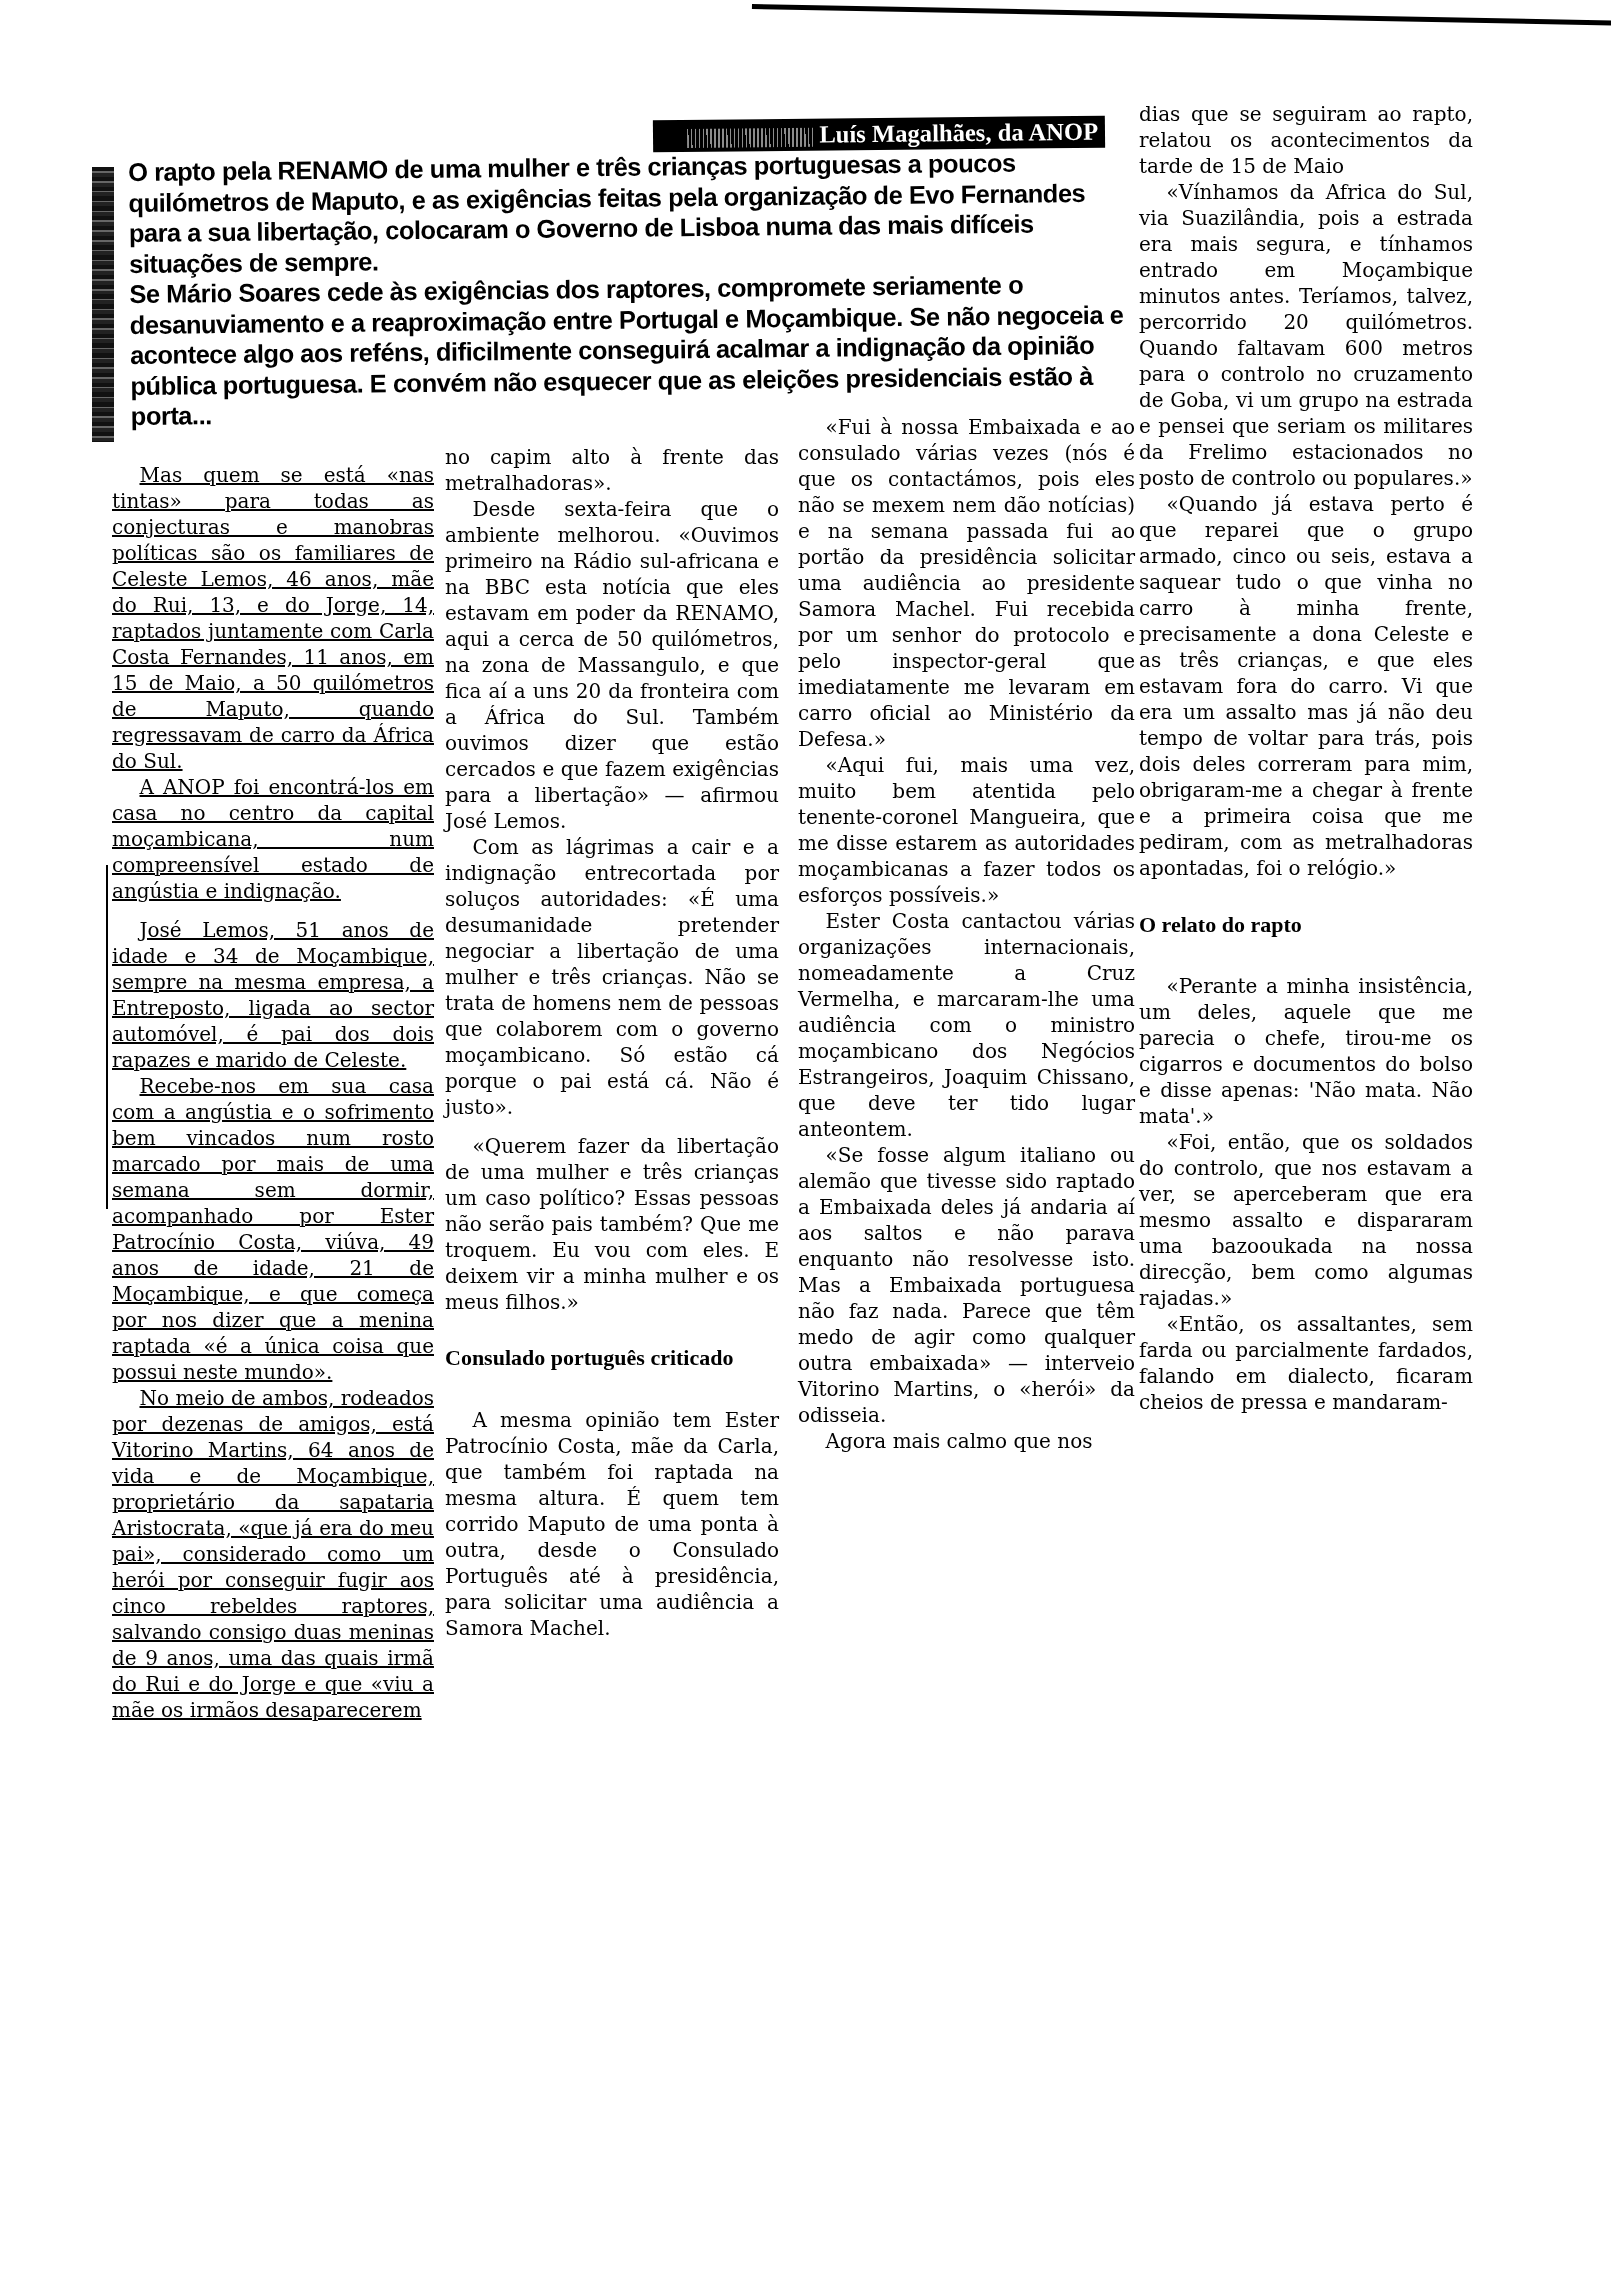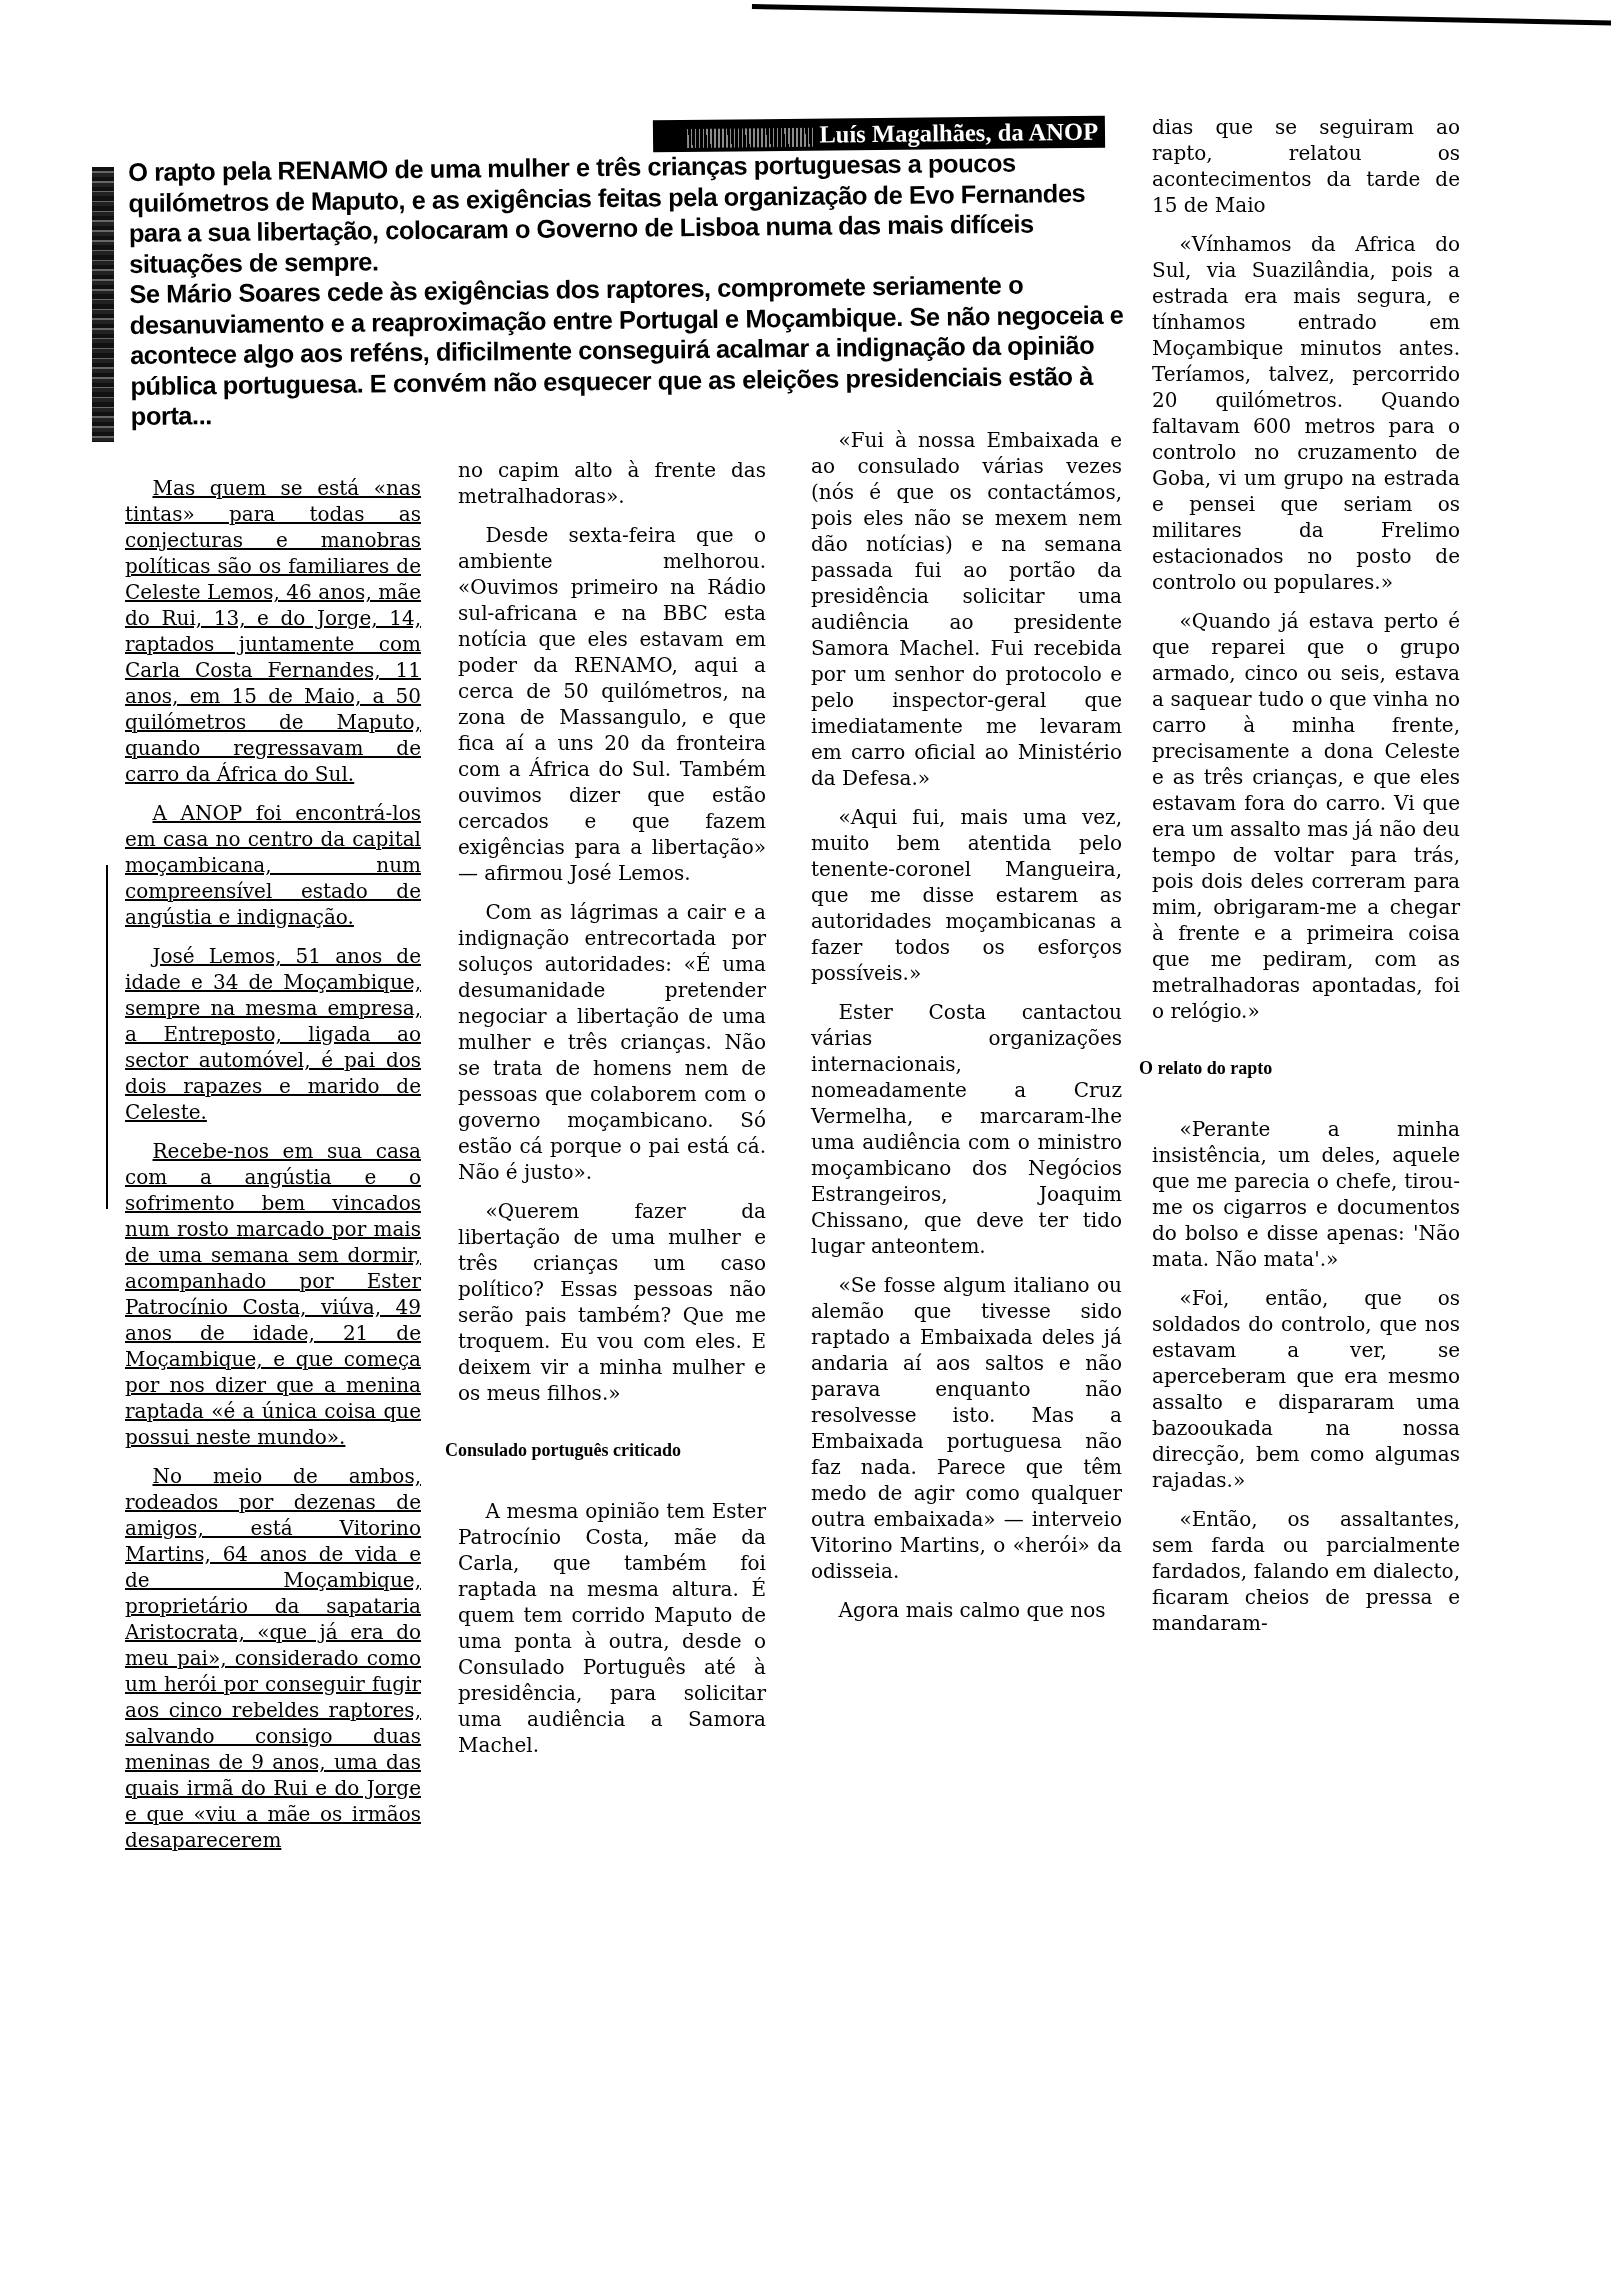--- a/index.html
+++ b/index.html
@@ -11,7 +11,7 @@
     .lead { position: absolute; left: 128px; top: 157px; width: 1007px; font-family: "Liberation Sans", sans-serif; font-weight: bold; font-size: 25.5px; line-height: 30.5px; transform: rotate(-0.6deg); transform-origin: left top; letter-spacing: -0.5px; }
     .lead p { margin: 0; }
     .col { position: absolute; font-family: "DejaVu Serif", serif; font-size: 20px; line-height: 26px; text-align: justify; }
-    .col p { margin: 13px; text-indent: 27.5px; }
+    .col p { margin: 0; text-indent: 27.5px; }
     .col p.noindent { text-indent: 0; }
     .col p.gap { margin-top: 12.8px; }
     .col h2 { font-family: "Liberation Serif", serif; font-weight: bold; font-size: 18px; line-height: 28.5px; margin: 29.5px 0 34px 0; text-align: left; }

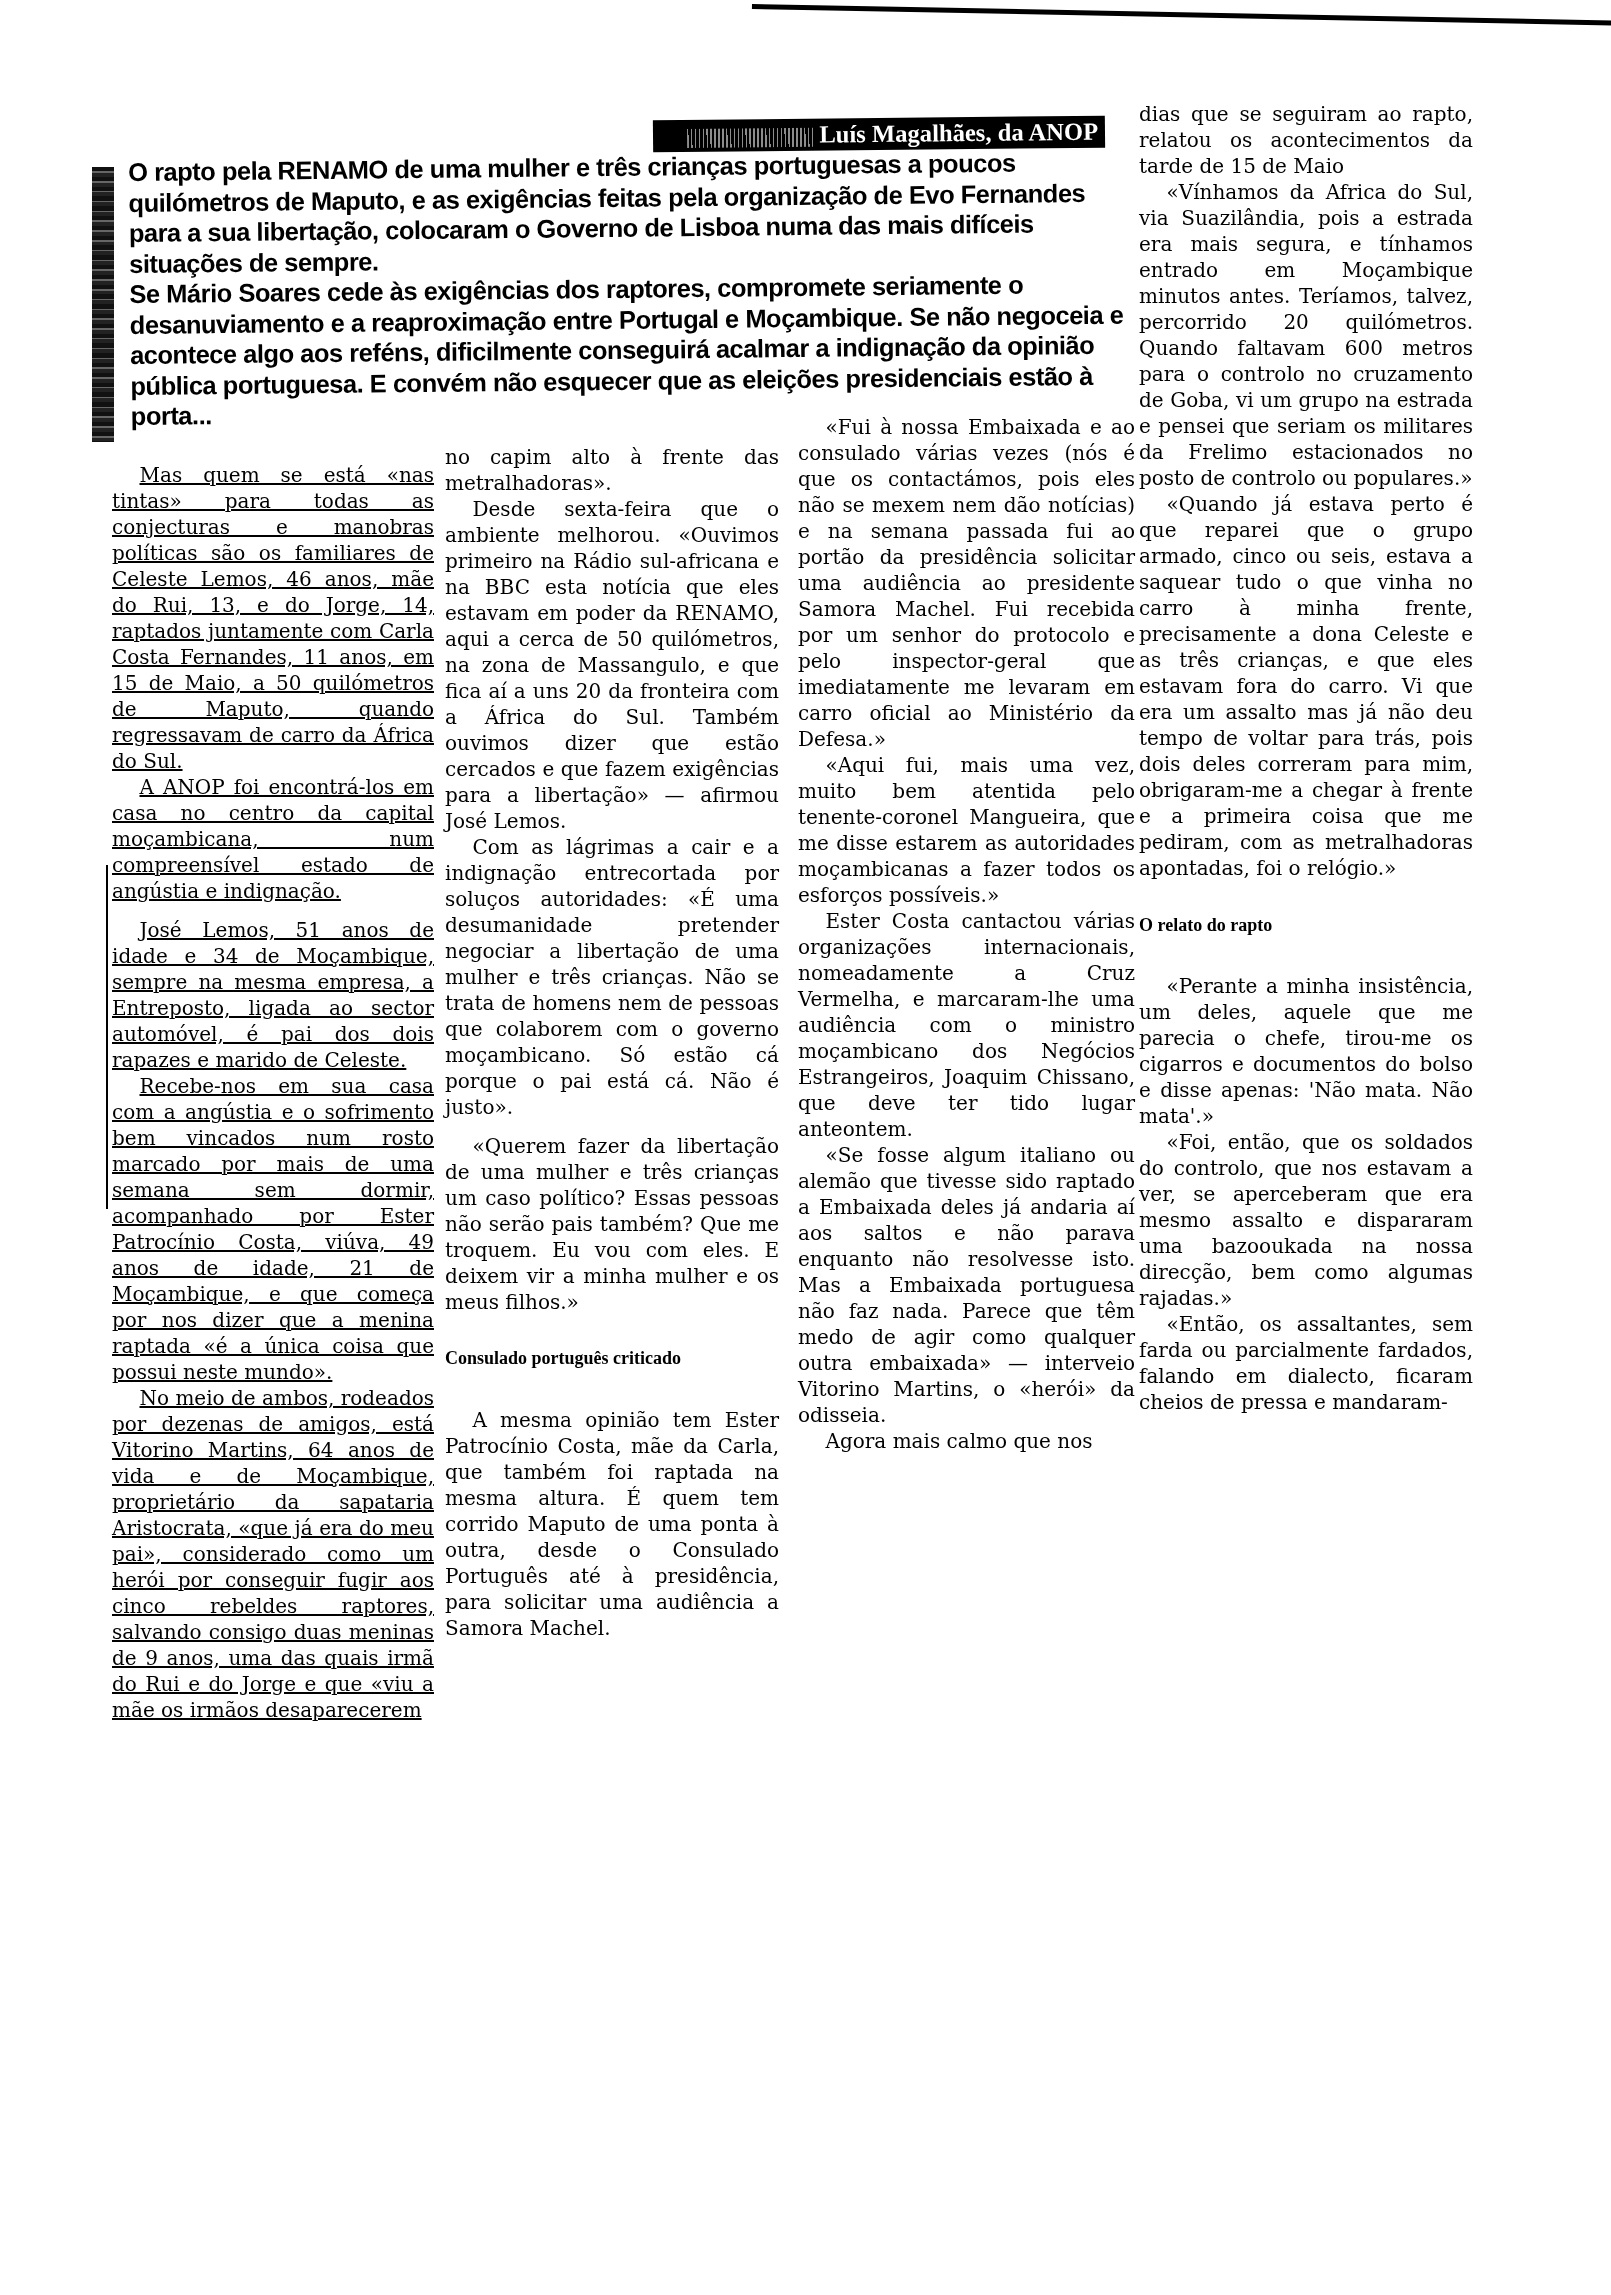--- a/index.html
+++ b/index.html
@@ -14,7 +14,7 @@
     .col p { margin: 0; text-indent: 27.5px; }
     .col p.noindent { text-indent: 0; }
     .col p.gap { margin-top: 12.8px; }
-    .col h2 { font-family: "Liberation Serif", serif; font-weight: bold; font-size: 18px; line-height: 28.5px; margin: 29.5px 0 34px 0; text-align: left; }
+    .col h2 { font-family: "Liberation Serif", serif; font-weight: bold; font-size: 22px; line-height: 28.5px; margin: 29.5px 0 34px 0; text-align: left; }
     .col1 { left: 112px; top: 462px; width: 322px; text-decoration: underline; }
     .col2 { left: 445px; top: 444px; width: 334px; }
     .col3 { left: 798px; top: 414px; width: 337px; }

